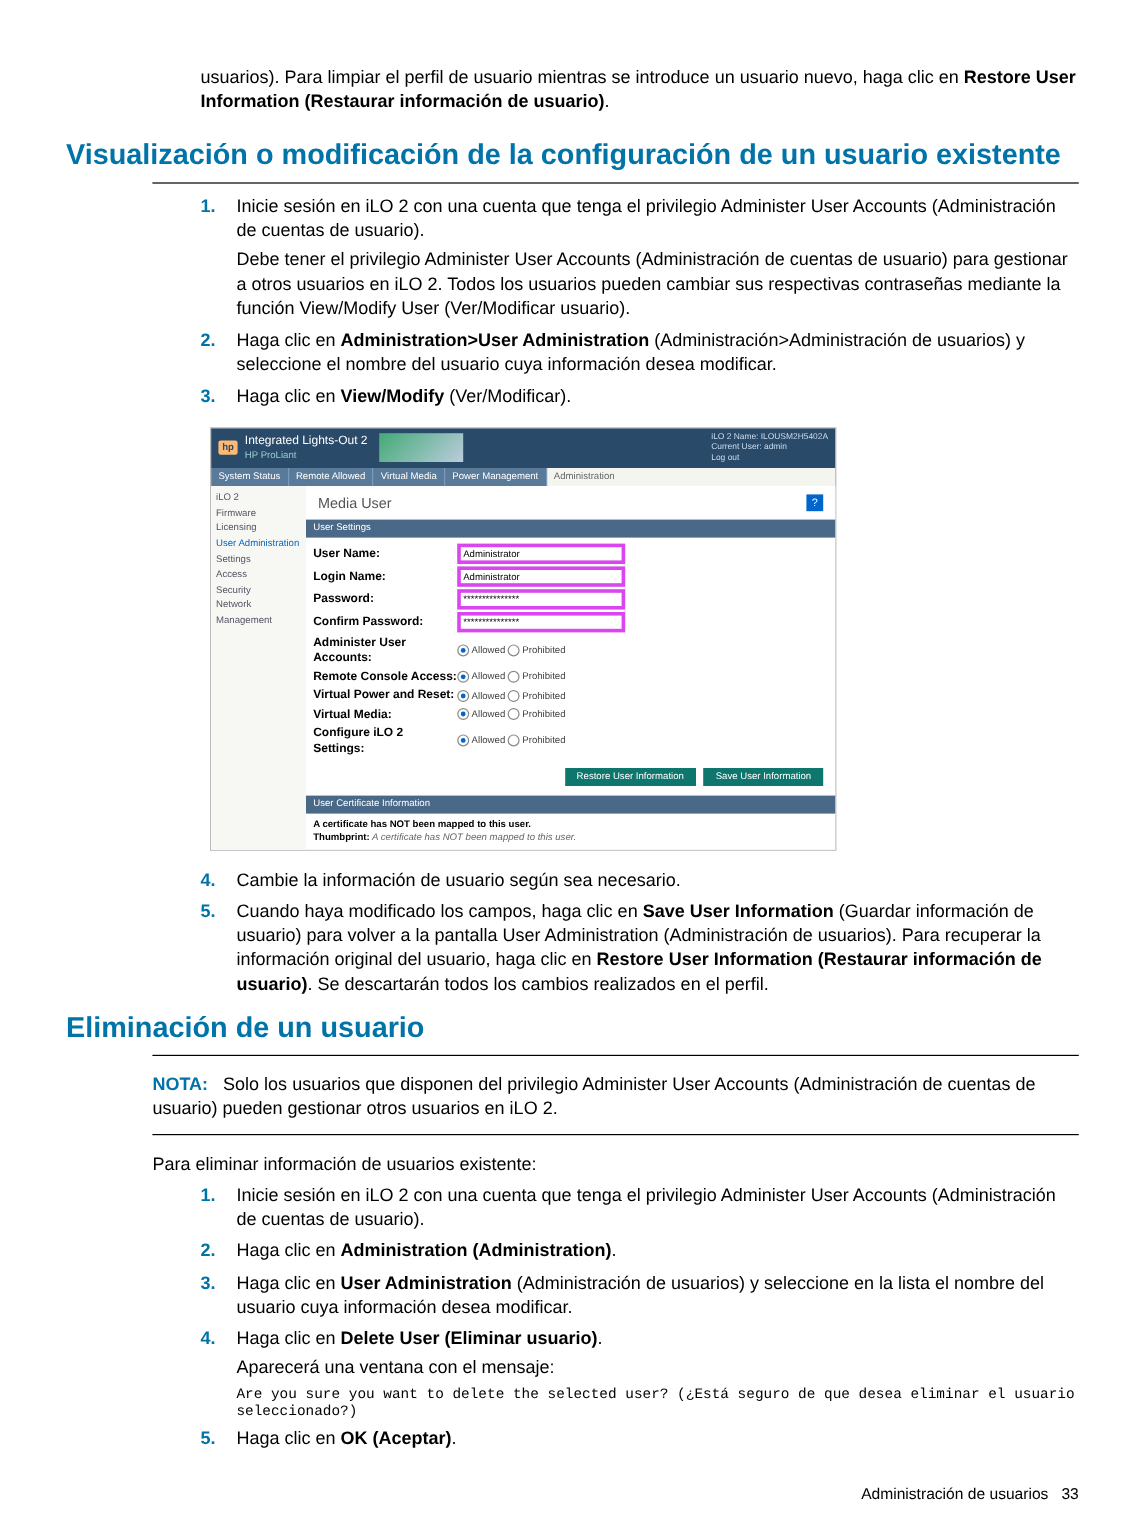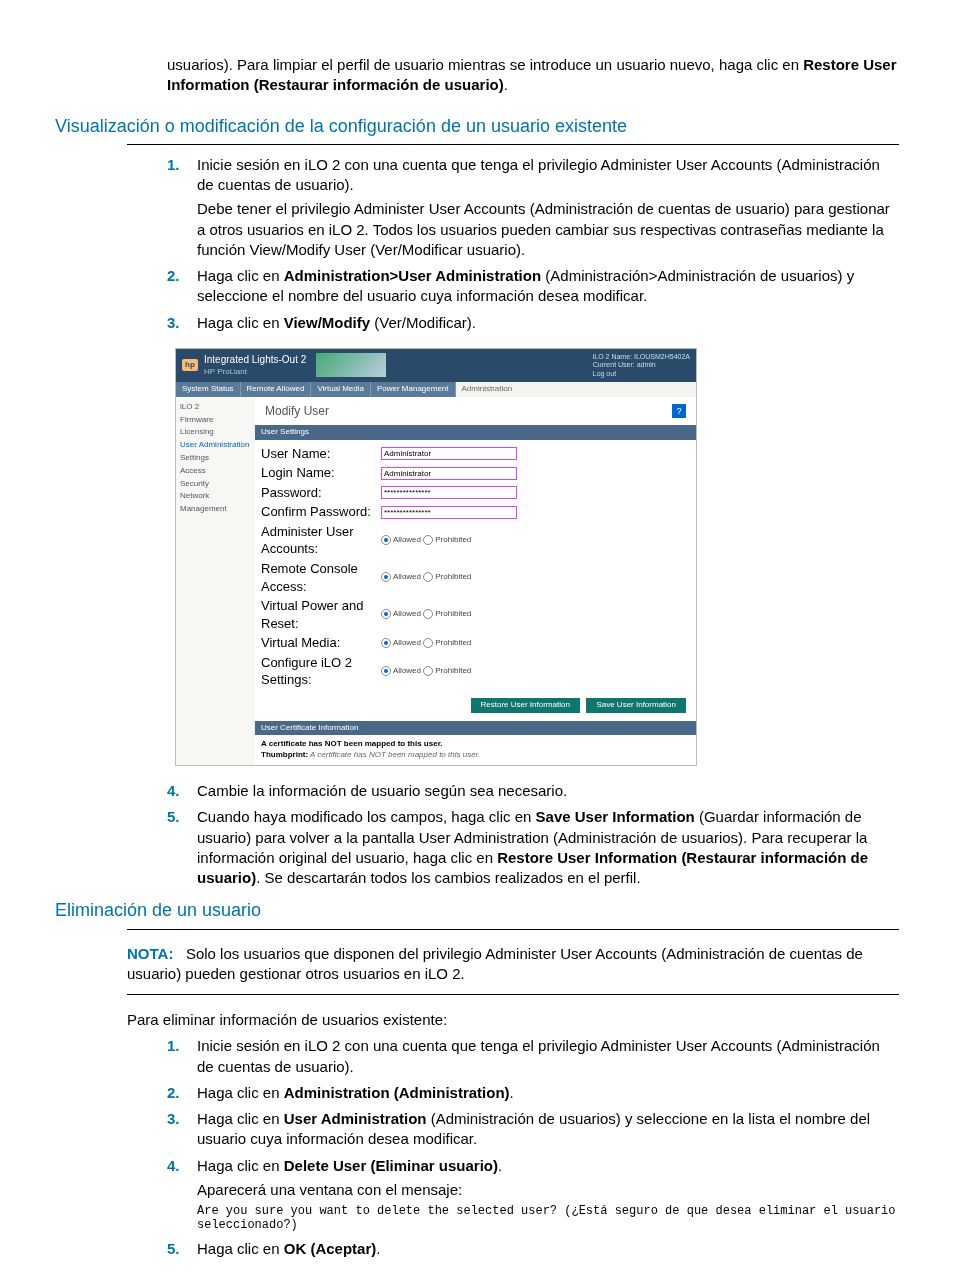--- a/index.html
+++ b/index.html
@@ -19,8 +19,8 @@
   }
   h2.section-heading {
     color: #0073a8;
-    font-weight: normal;
-    font-size: 18px;
+    font-weight: bold;
+    font-size: 24px;
     margin: 10px 0 6px 0;
     font-family: Arial, sans-serif;
   }

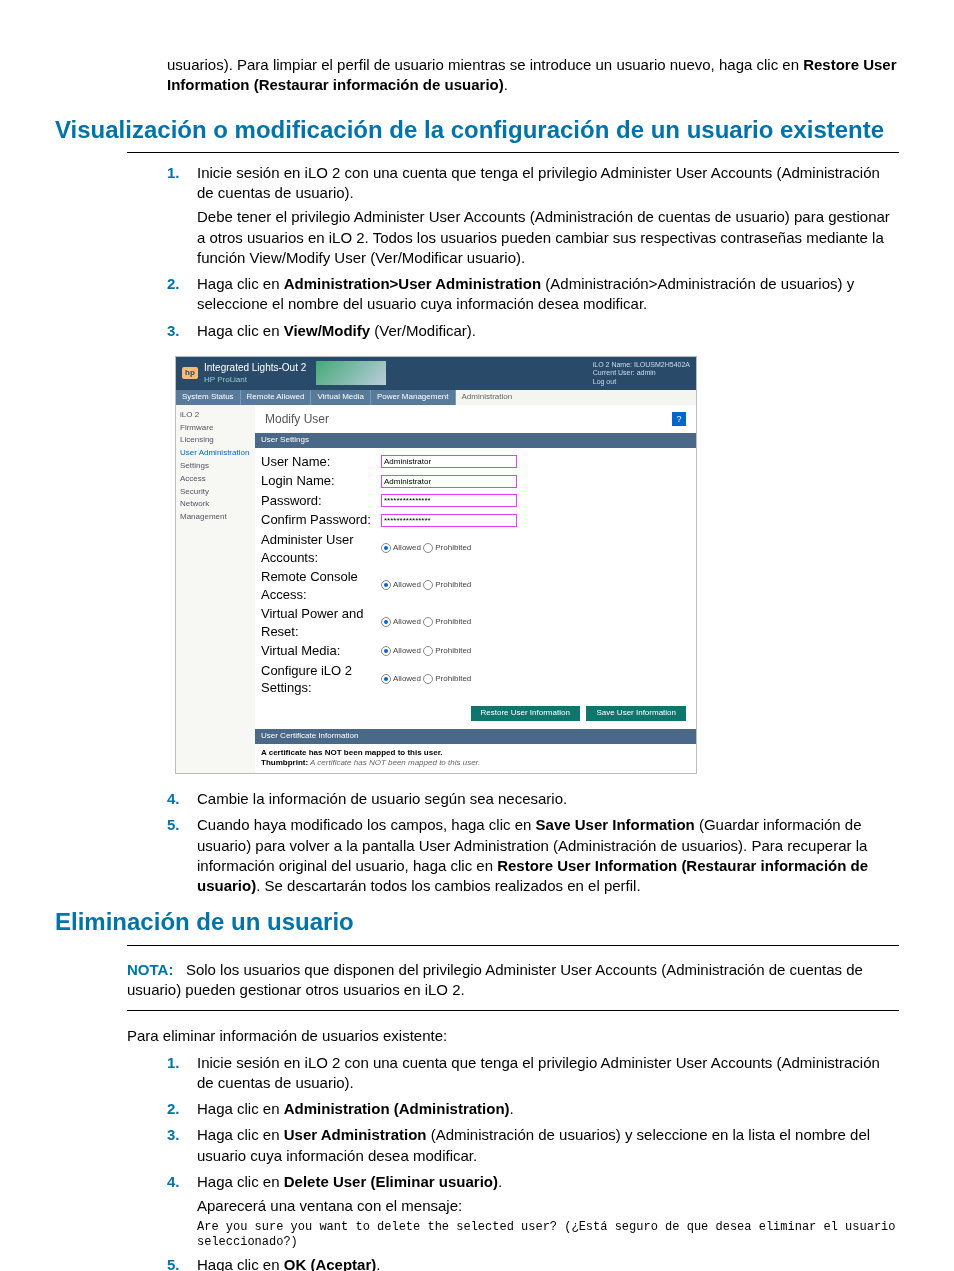--- a/index.html
+++ b/index.html
@@ -253,7 +253,7 @@
     </div>
     <div class="ss-main">
       <div class="ss-page-title">
-        <span>Modify User</span>
+        <span>Media User</span>
         <span class="ss-help-icon">?</span>
       </div>
       <div class="ss-section-bar">User Settings</div>

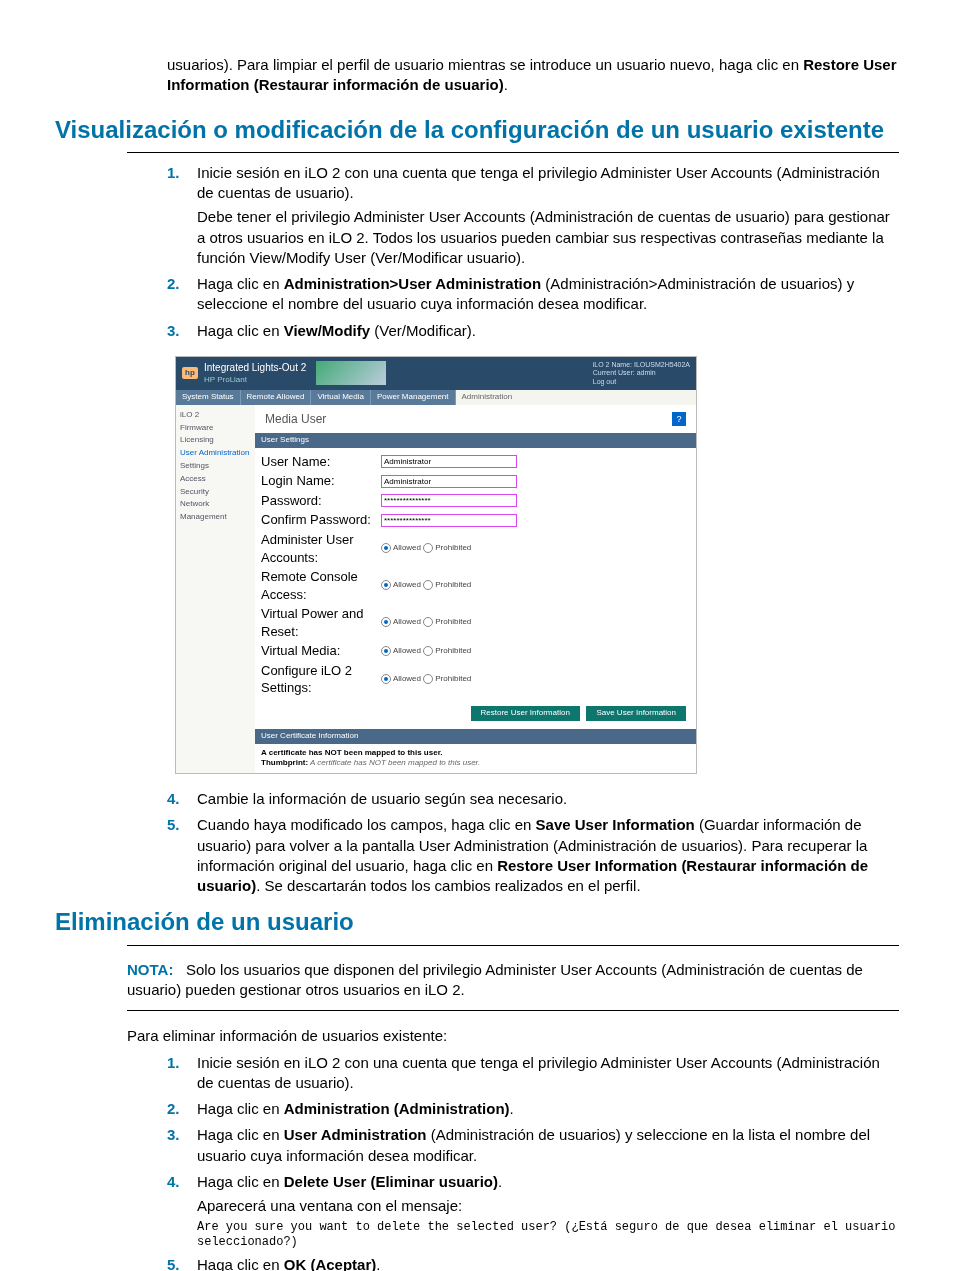--- a/index.html
+++ b/index.html
@@ -142,7 +142,7 @@
   }
   .ss-form { padding: 4px 6px; }
   .ss-row { display: flex; align-items: center; padding: 1px 0; }
-  .ss-row .lbl { width: 120px; font-weight: normal; font-size: 13px; }
+  .ss-row .lbl { width: 120px; font-weight: bold; font-size: 10px; }
   .ss-row .ctrl { font-size: 8px; color:#444; }
   .ss-row input.txt {
     height: 11px; font-size: 8px;

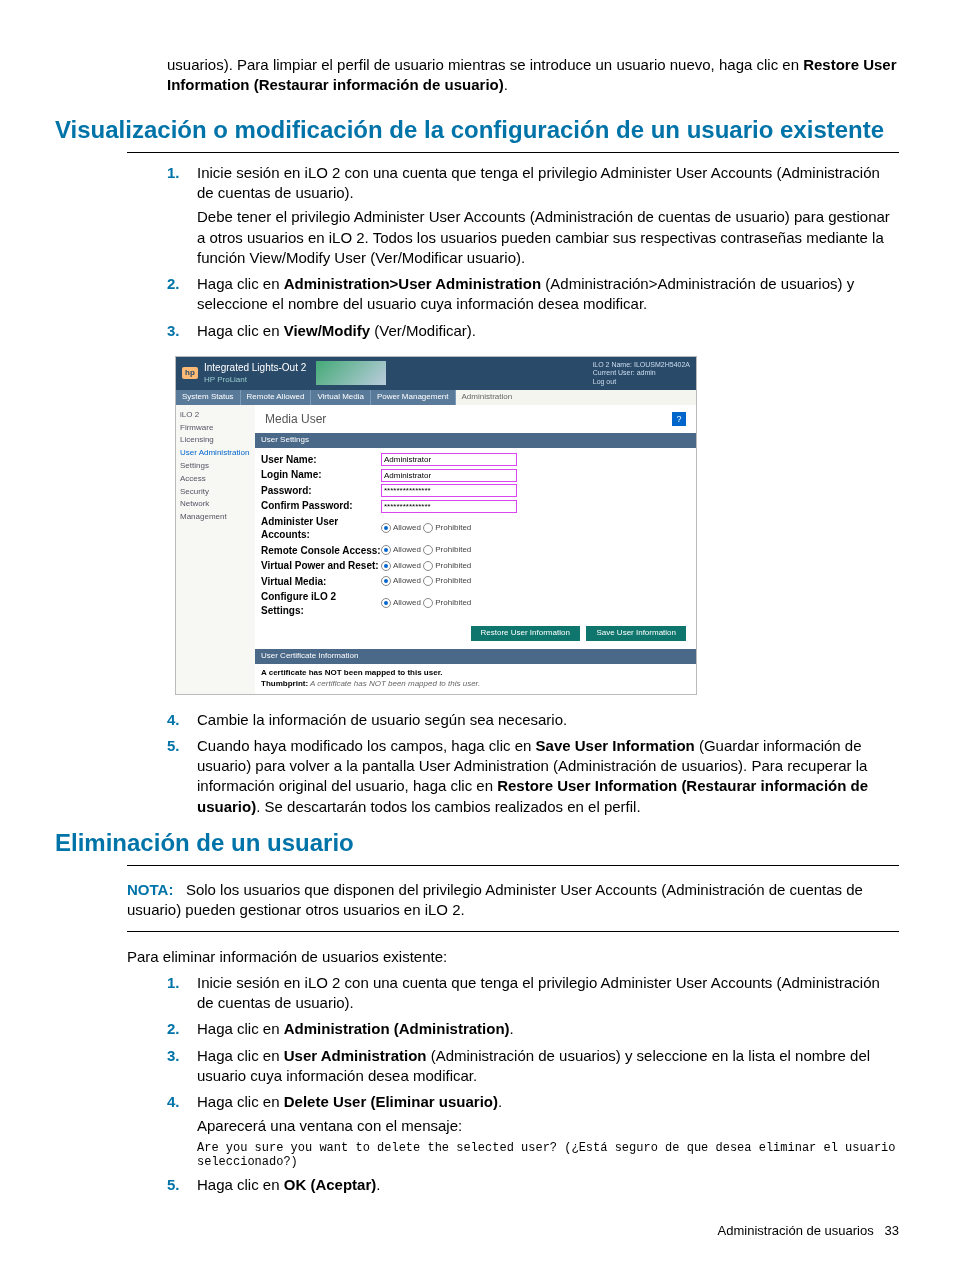--- a/index.html
+++ b/index.html
@@ -146,7 +146,7 @@
   .ss-row .ctrl { font-size: 8px; color:#444; }
   .ss-row input.txt {
     height: 11px; font-size: 8px;
-    width: 130px; border:1px solid #d946ef;
+    width: 130px; border:3px solid #d946ef;
     padding:0 2px;
   }
   .ss-radio {

